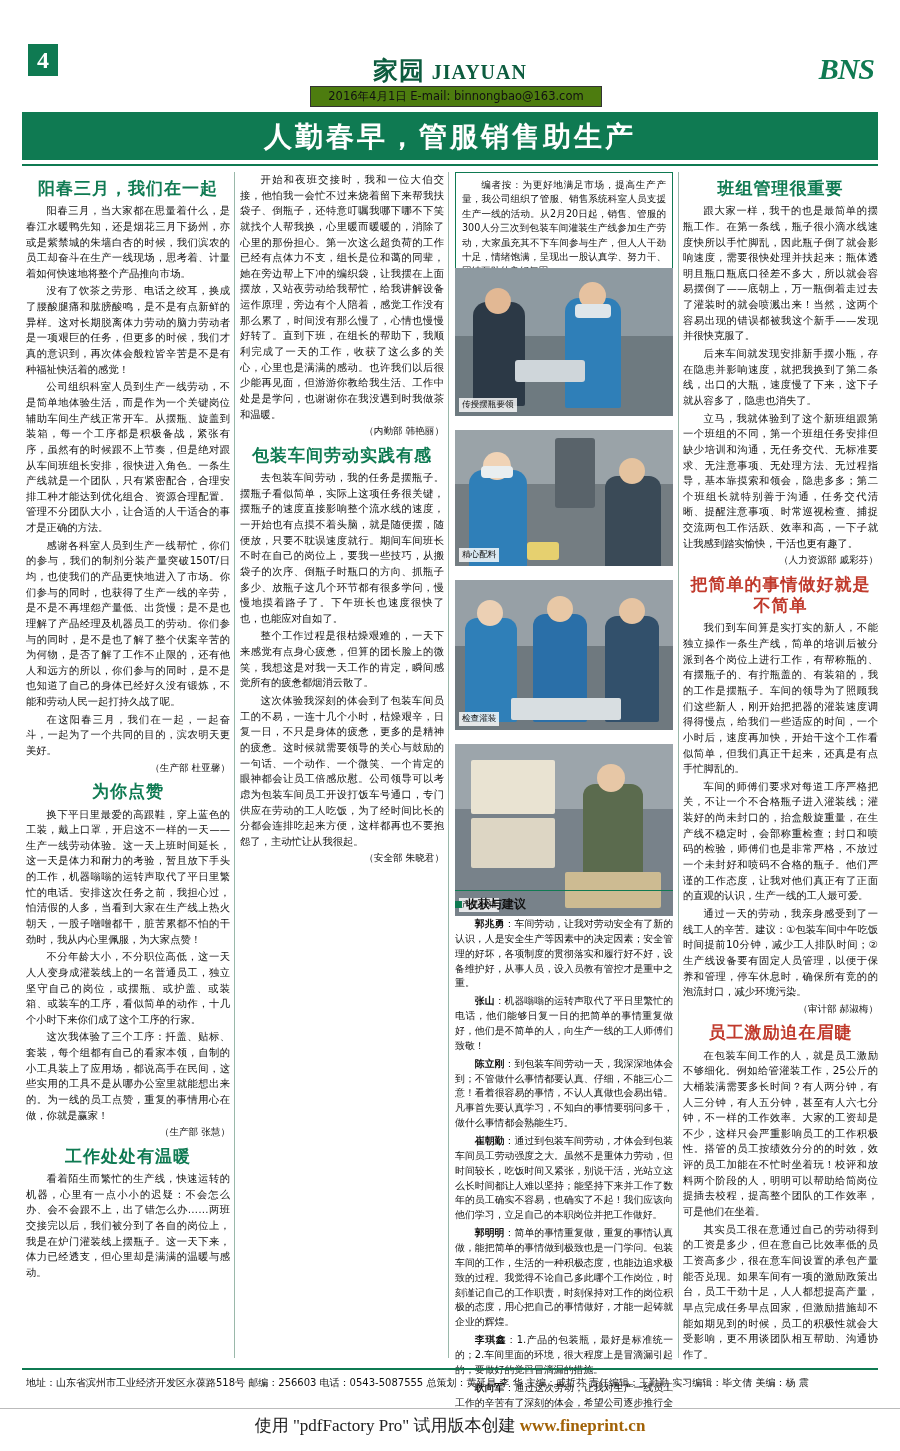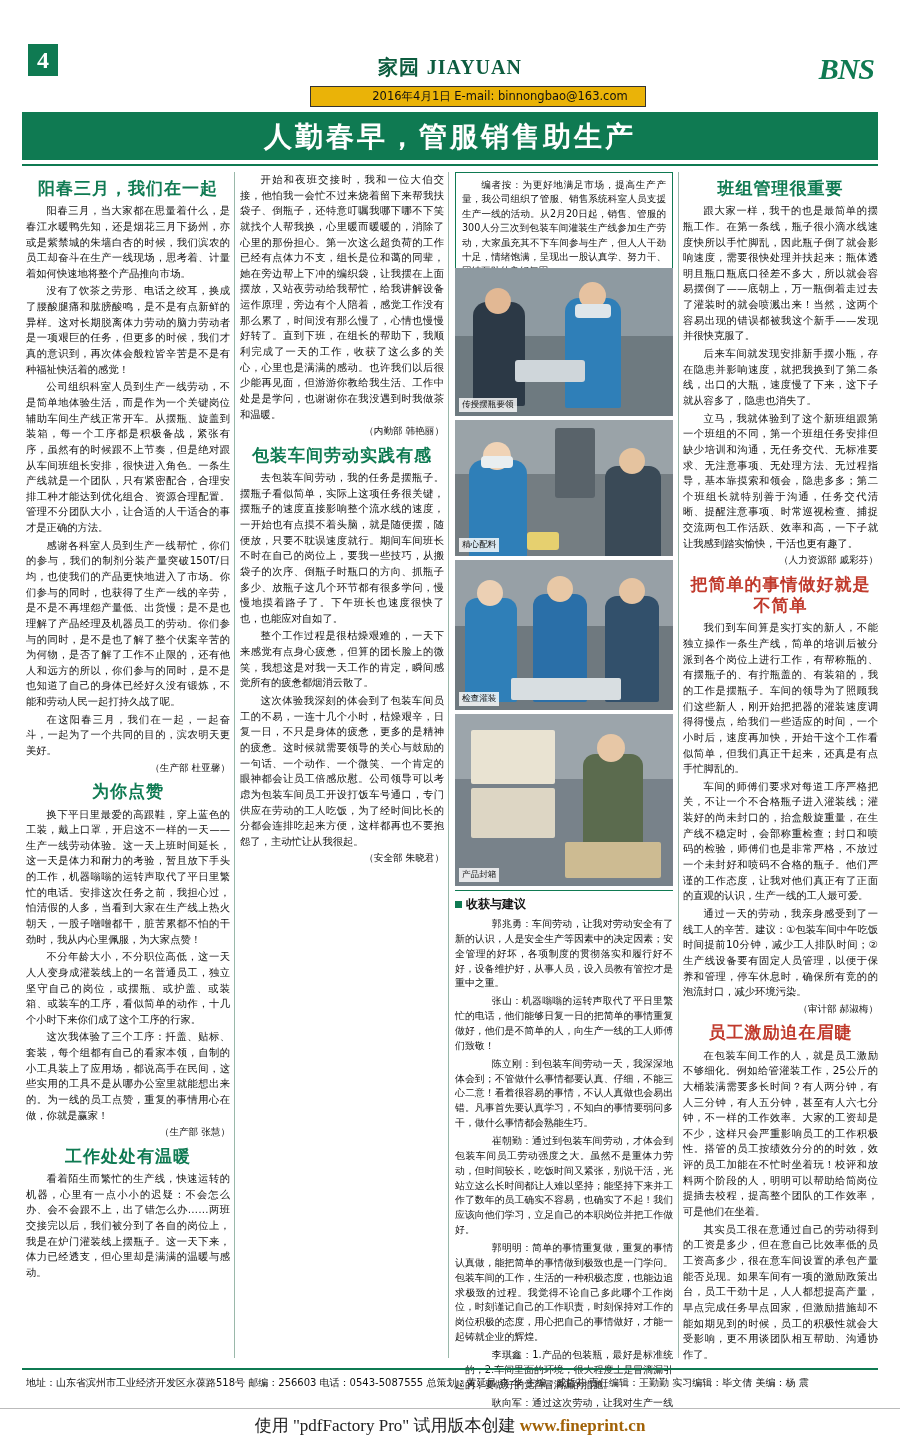--- a/index.html
+++ b/index.html
@@ -30,7 +30,7 @@
     font-size:23px;font-weight:bold;color:#0d5c3f;
     font-family:"Liberation Serif",serif;letter-spacing:1px;
   }
-  .mast-title .cn{font-size:20px;}
+  .mast-title .cn{font-size:25px;}
   .mast-title .en{font-size:20px;letter-spacing:1px;}
   .mast-date{
     position:absolute;left:310px;top:86px;width:290px;height:19px;

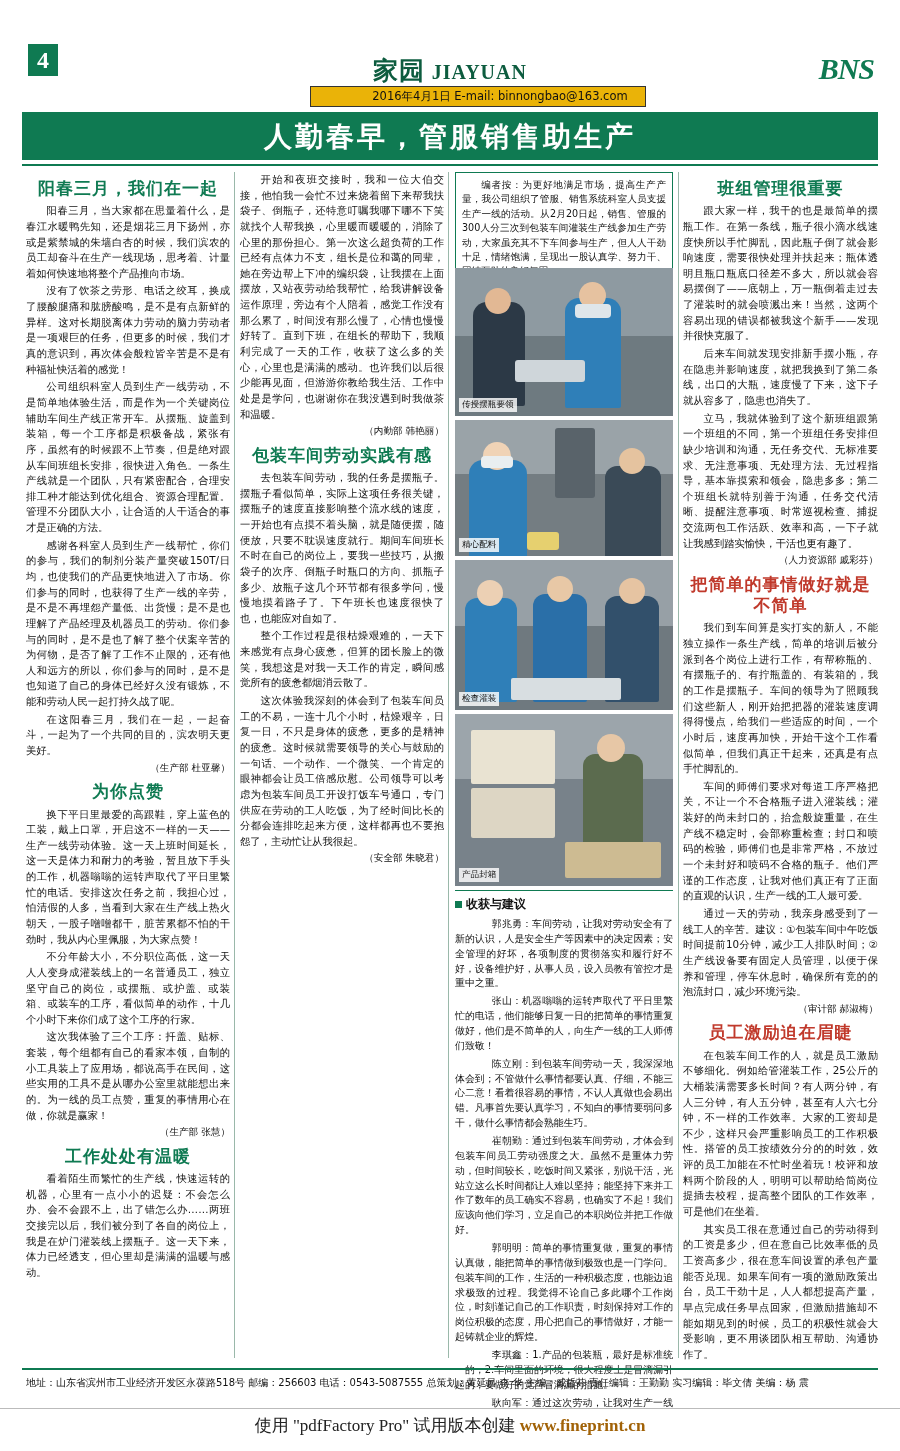--- a/index.html
+++ b/index.html
@@ -35,7 +35,7 @@
   .mast-date{
     position:absolute;left:310px;top:86px;width:290px;height:19px;
     border:1px solid #333;text-align:center;font-size:11.5px;
-    line-height:19px;background:#eab308;padding-left:44px;
+    line-height:19px;background:#4d7c0f;
   }
   .logo{
     position:absolute;right:26px;top:52px;

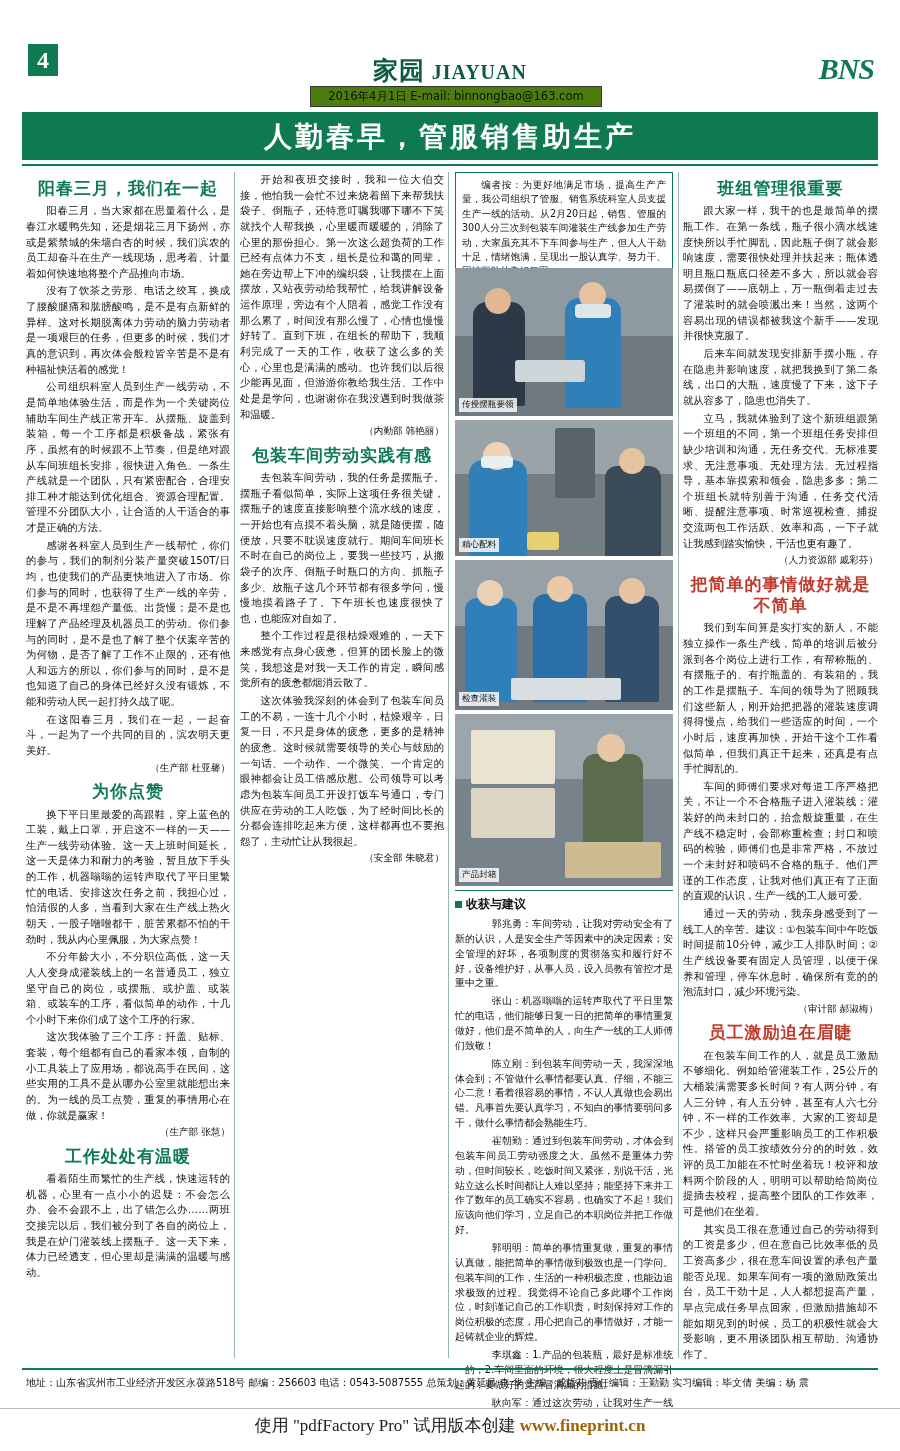--- a/index.html
+++ b/index.html
@@ -78,7 +78,7 @@
   .editnote p{margin:0;text-indent:2em;}
   
   .photos{position:absolute;left:455px;top:268px;width:218px;}
-  .photo{position:relative;width:218px;margin-bottom:4px;overflow:hidden;}
+  .photo{position:relative;width:218px;margin-bottom:14px;overflow:hidden;}
   .cap{
     position:absolute;left:4px;bottom:4px;
     background:rgba(255,255,255,.82);color:#111;font-size:8.6px;

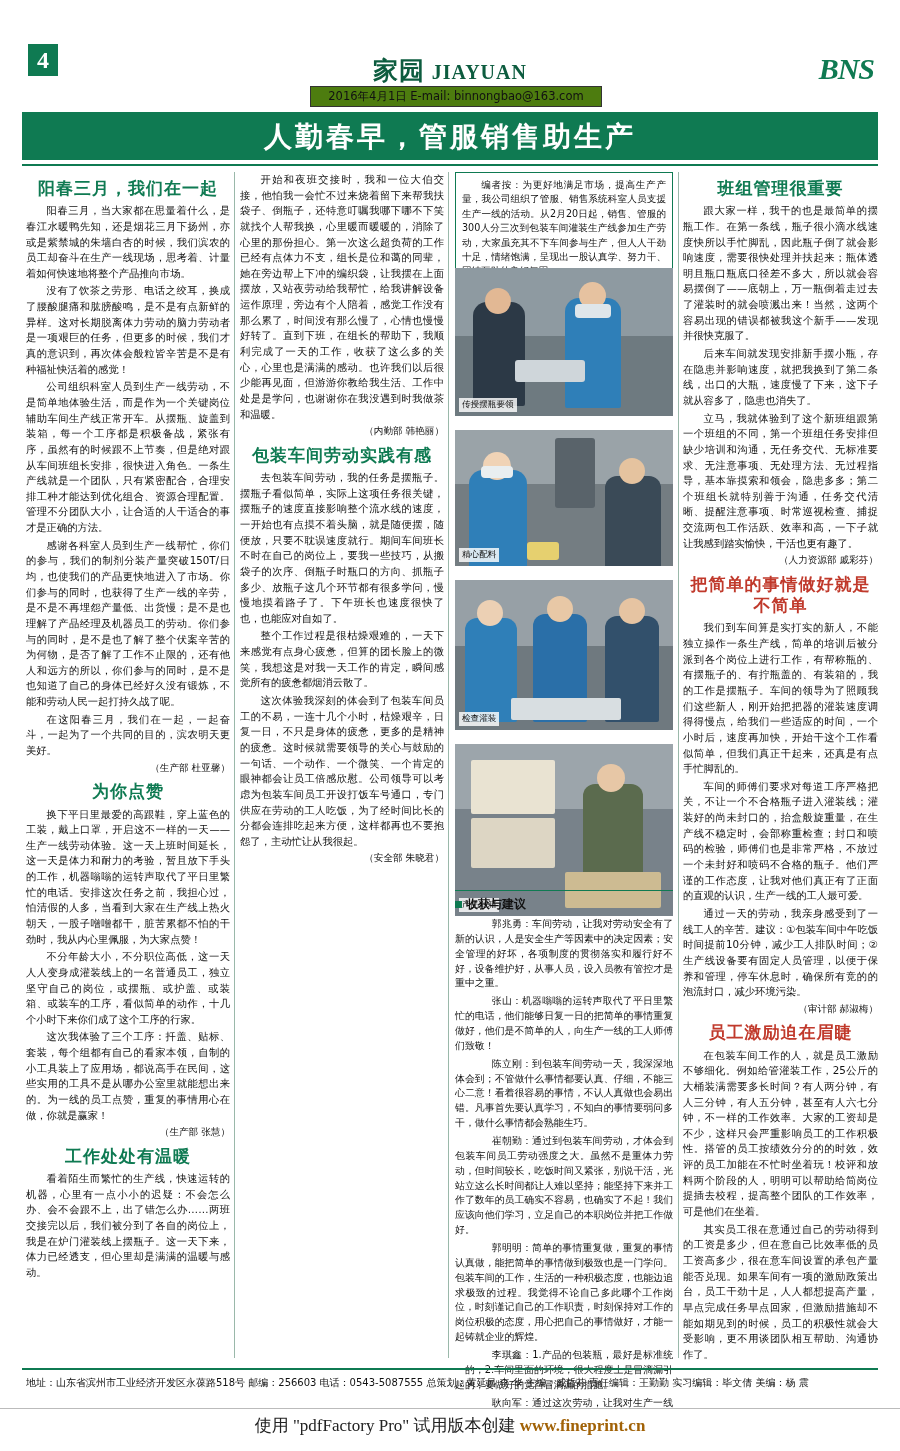--- a/index.html
+++ b/index.html
@@ -96,7 +96,7 @@
   .sugg .sq{display:inline-block;width:7px;height:7px;background:#0f7a52;margin-right:4px;}
   .sugg h3{font-size:12px;font-weight:bold;margin:0 0 4px 0;color:#111;}
   .sugg p{margin:0 0 3px 0;text-indent:2em;}
-  .sugg .nm{font-weight:normal;margin-left:17px;}
+  .sugg .nm{font-weight:bold;}
   
   .footrule{position:absolute;left:22px;top:1368px;width:856px;height:2px;background:#0f7a52;}
   .footer{

